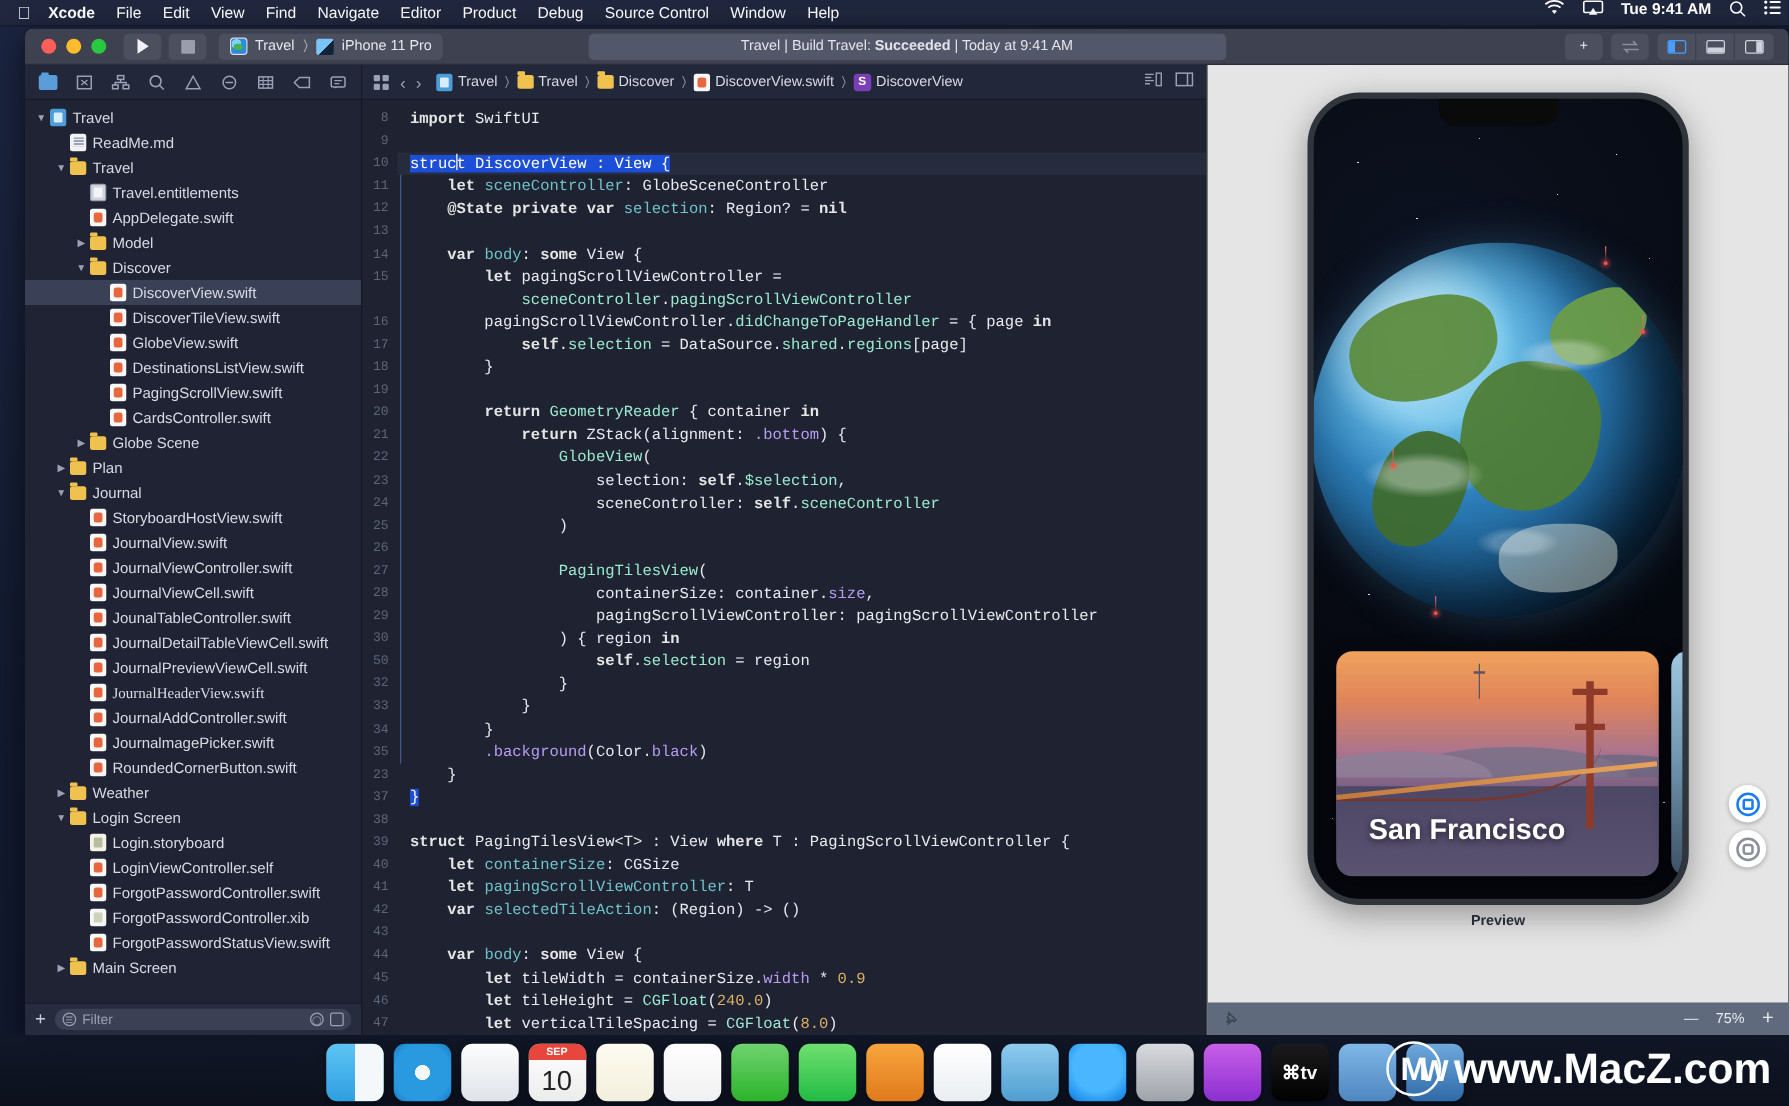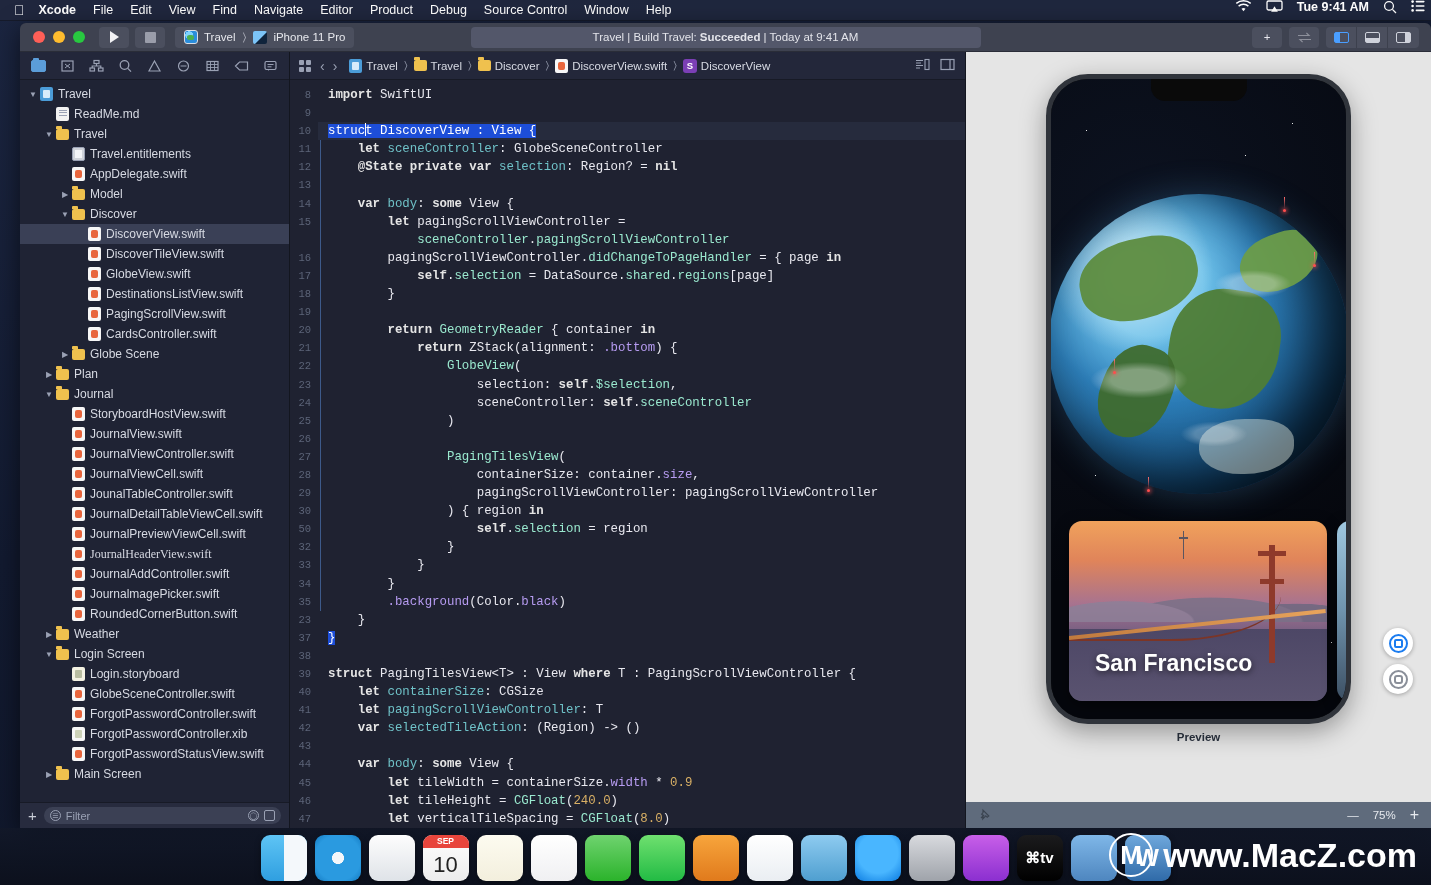--- a/index.html
+++ b/index.html
@@ -582,7 +582,7 @@
             <div class="row" style="padding-left: 40px;">
               <span class="tw"></span>
               <span class="ic swift"></span>
-              <span class="lbl">GlobeSceneController.swift</span>
+              <span class="lbl">LoginViewController.self</span>
             </div>
             <div class="row" style="padding-left: 40px;">
               <span class="tw"></span>

